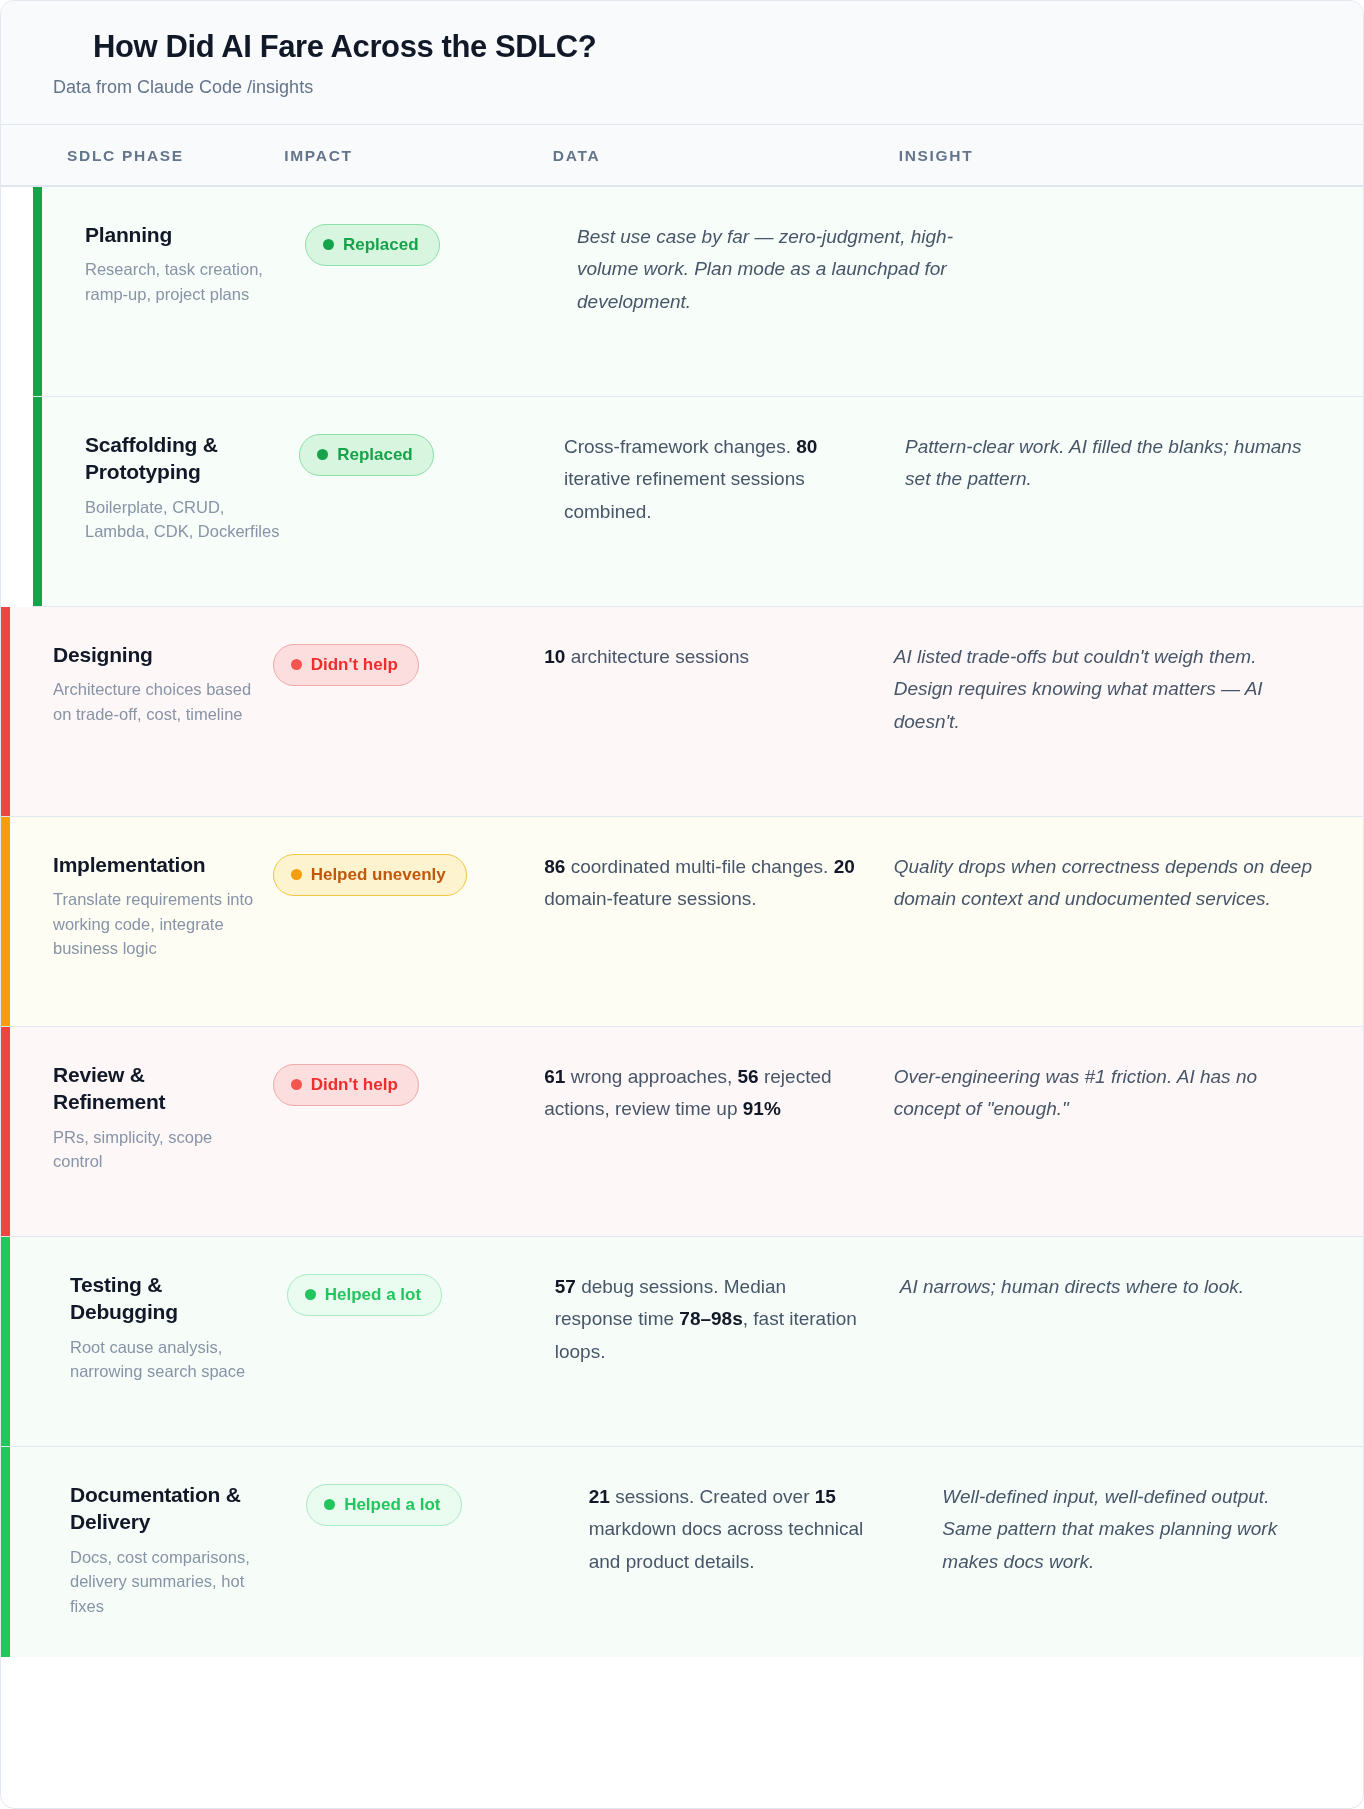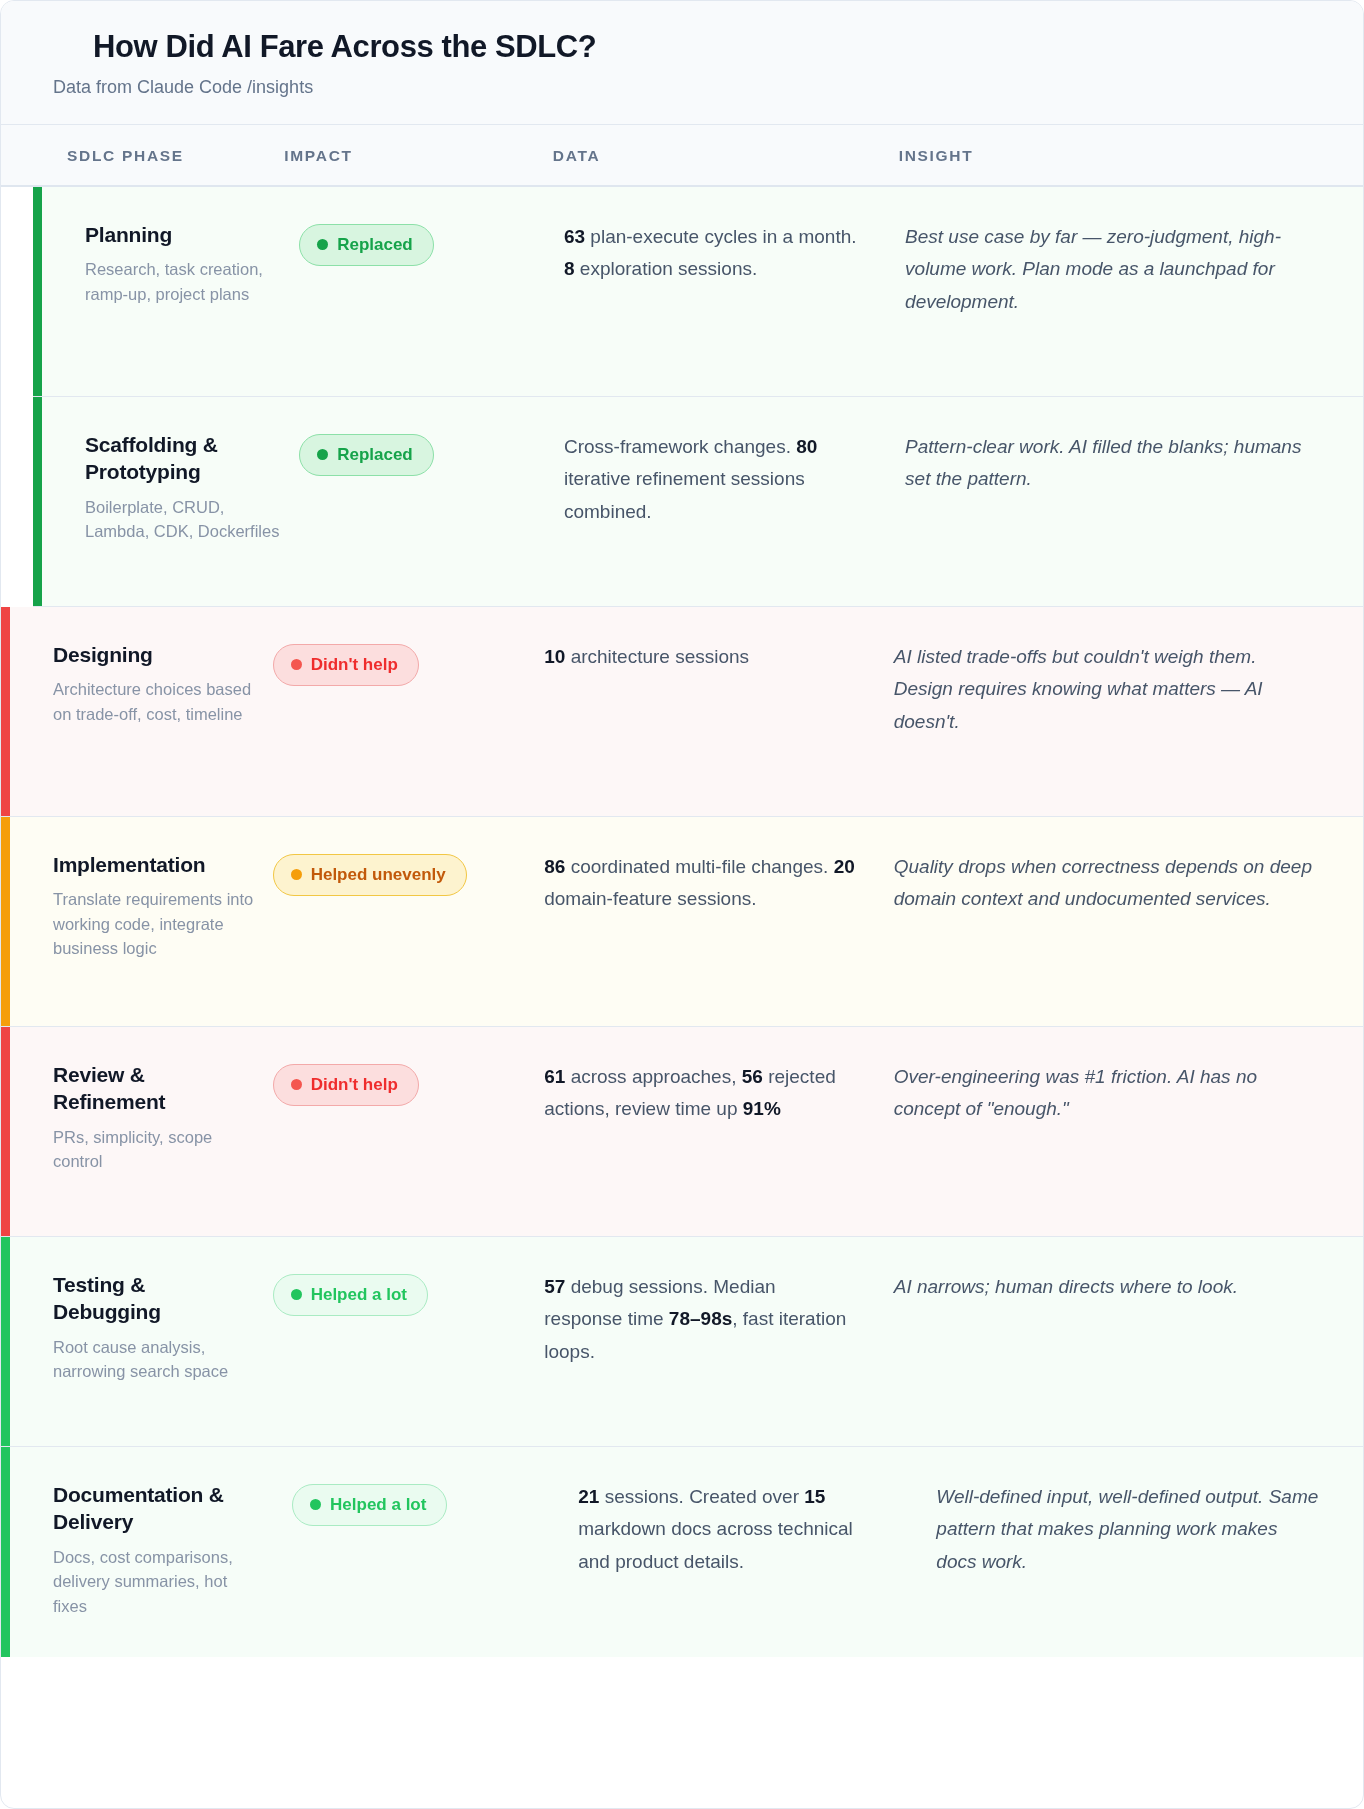--- a/index.html
+++ b/index.html
@@ -165,9 +165,6 @@
             <span class="dot"></span>
             <span>Replaced</span>
           </span></div>
-        <div class="c-data">
-          <div class="data-text"><b>63</b><span> plan-execute cycles in a month. </span><b>8</b><span> exploration sessions.</span></div>
-        </div>
         <div class="c-insight">
           <div class="insight-text">Best use case by far — zero-judgment, high-volume work. Plan mode as a launchpad for development.</div>
         </div>

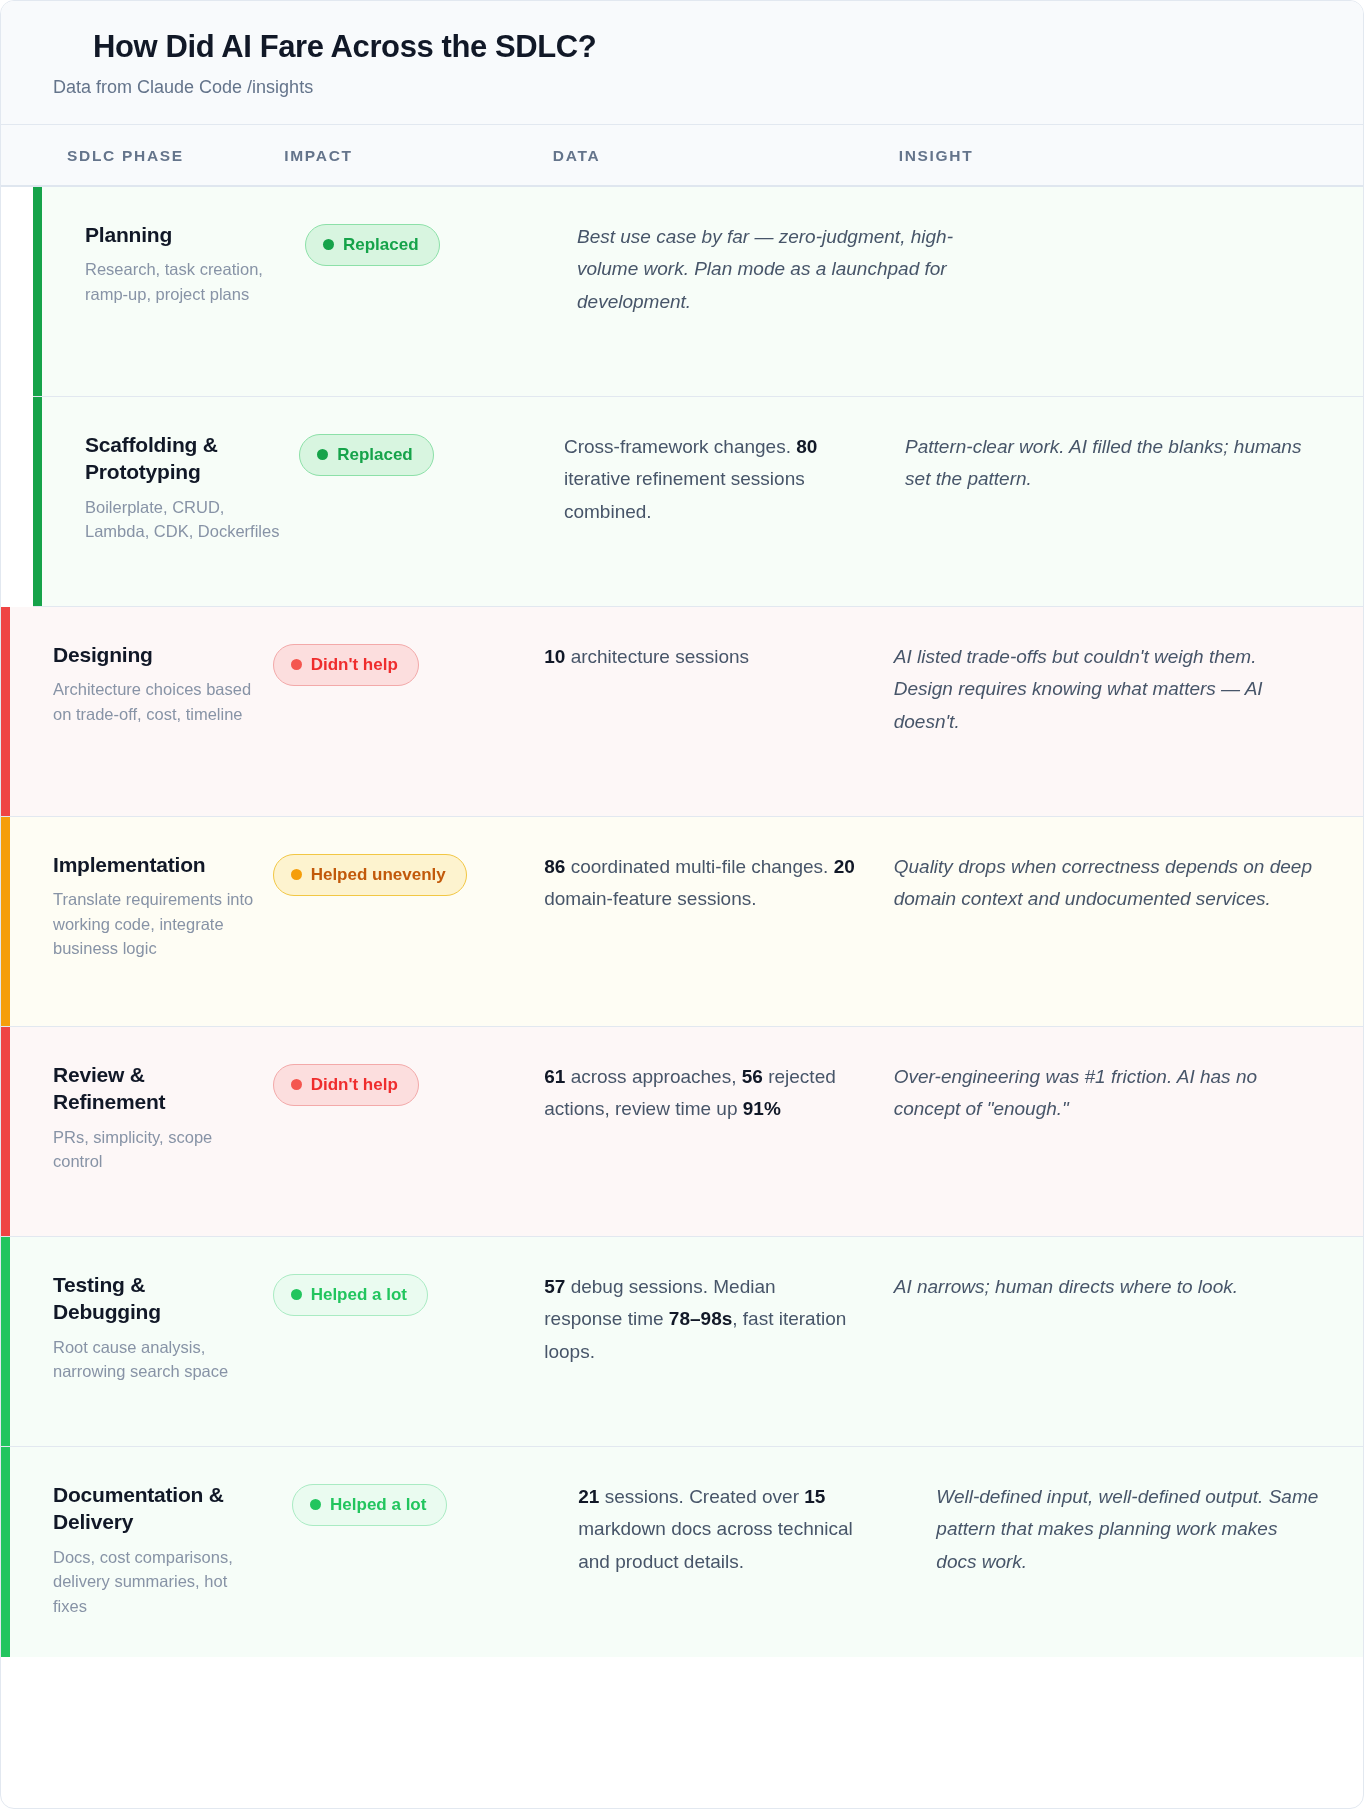--- a/index.html
+++ b/index.html
@@ -231,7 +231,7 @@
             <span>Didn't help</span>
           </span></div>
         <div class="c-data">
-          <div class="data-text"><b>61</b><span> across approaches, </span><b>56</b><span> rejected actions, review time up </span><b>91%</b></div>
+          <div class="data-text"><b>61</b><span> wrong approaches, </span><b>56</b><span> rejected actions, review time up </span><b>91%</b></div>
         </div>
         <div class="c-insight">
           <div class="insight-text">Over-engineering was #1 friction. AI has no concept of "enough."</div>

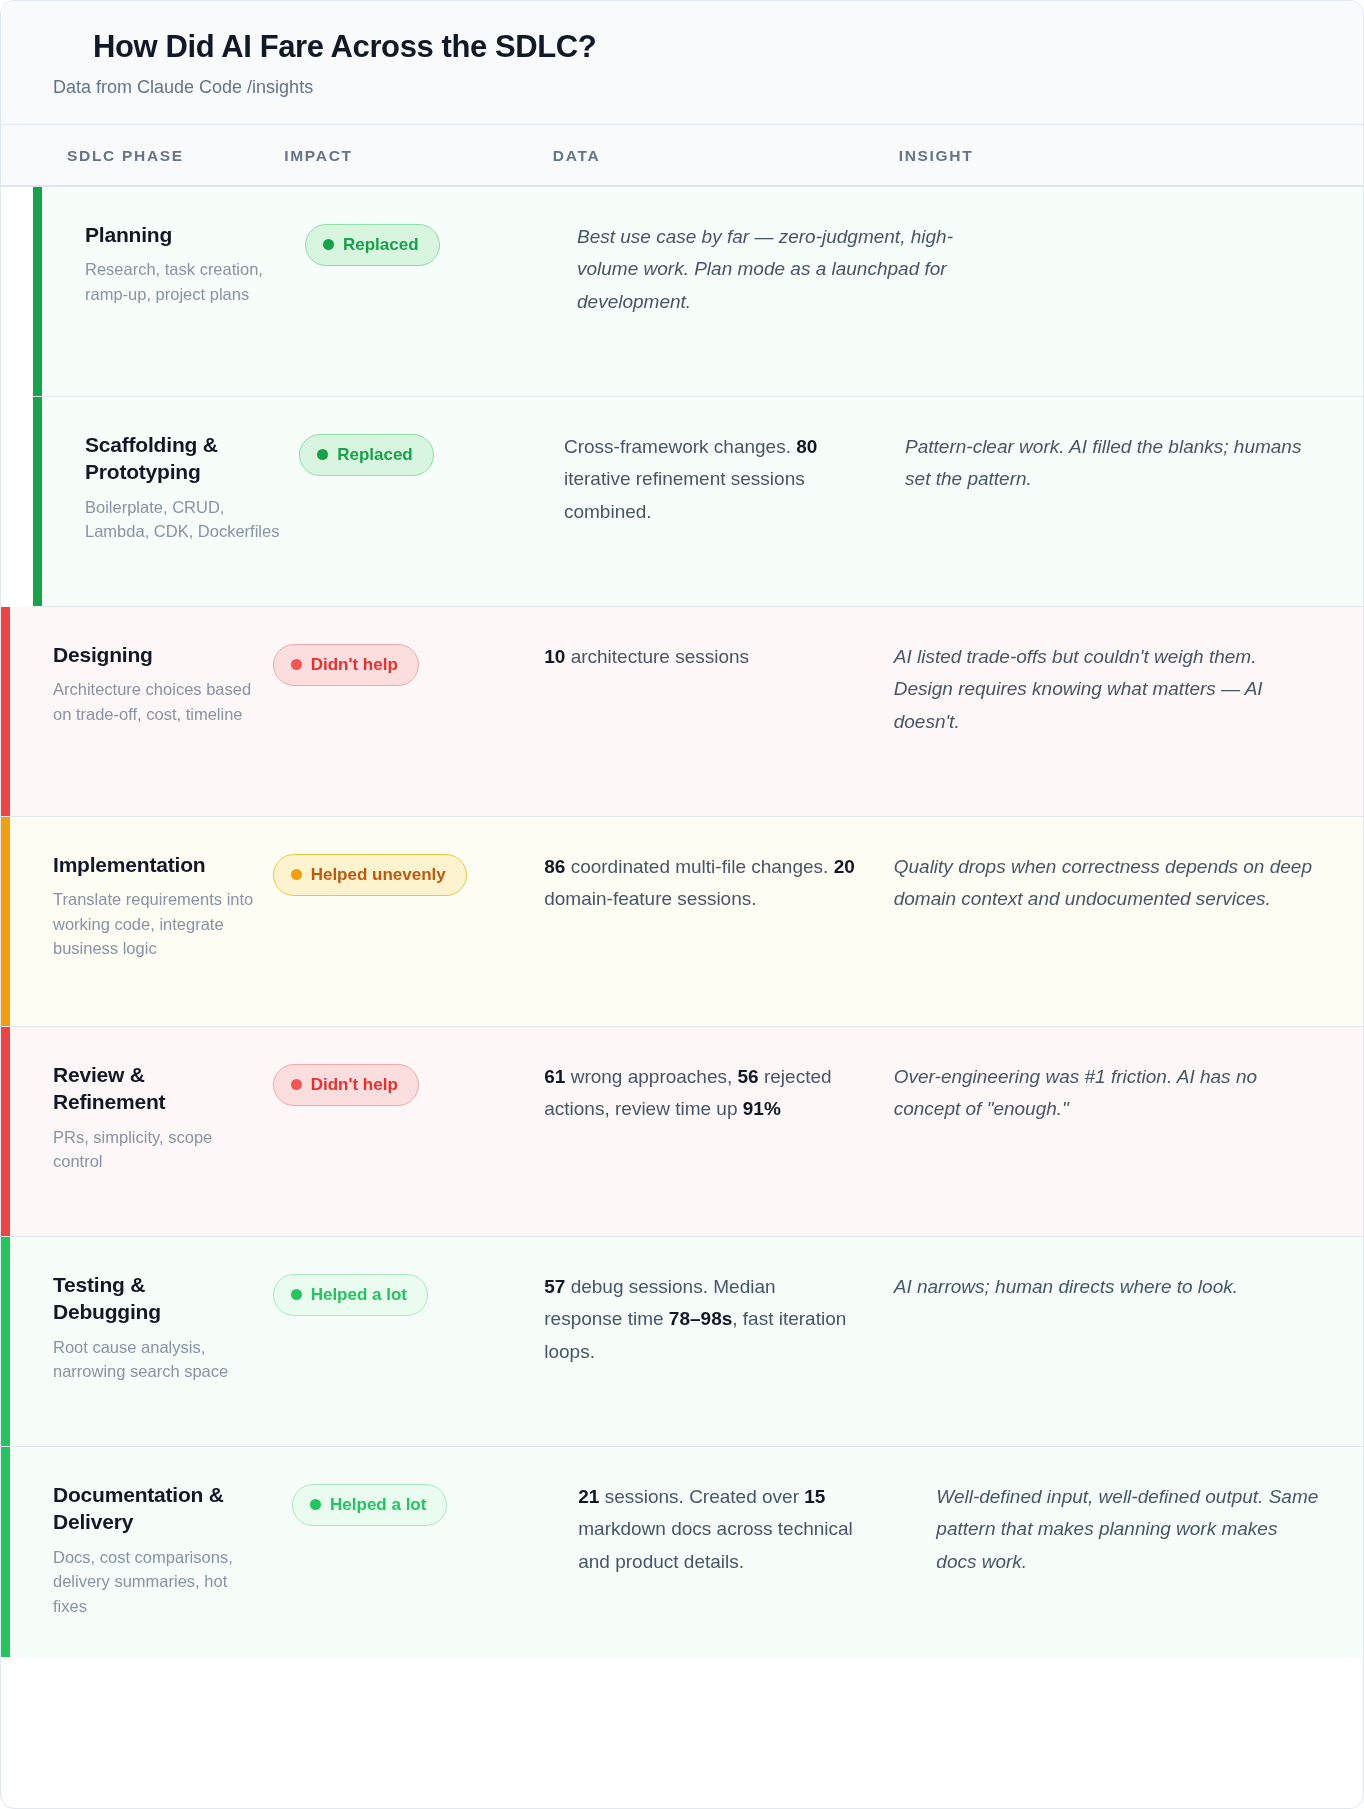--- a/index.html
+++ b/index.html
@@ -76,7 +76,7 @@
   }
 
   .row.tone-replaced   { background: #f7fdf8; margin-left: 32px; }
-  .row.tone-helpedalot { background: #f6fdf8; }
+  .row.tone-helpedalot { background: #f6fdf8; padding-left: 17px; }
   .row.tone-didnthelp  { background: #fdf7f7; }
   .row.tone-uneven     { background: #fefdf4; }
 

